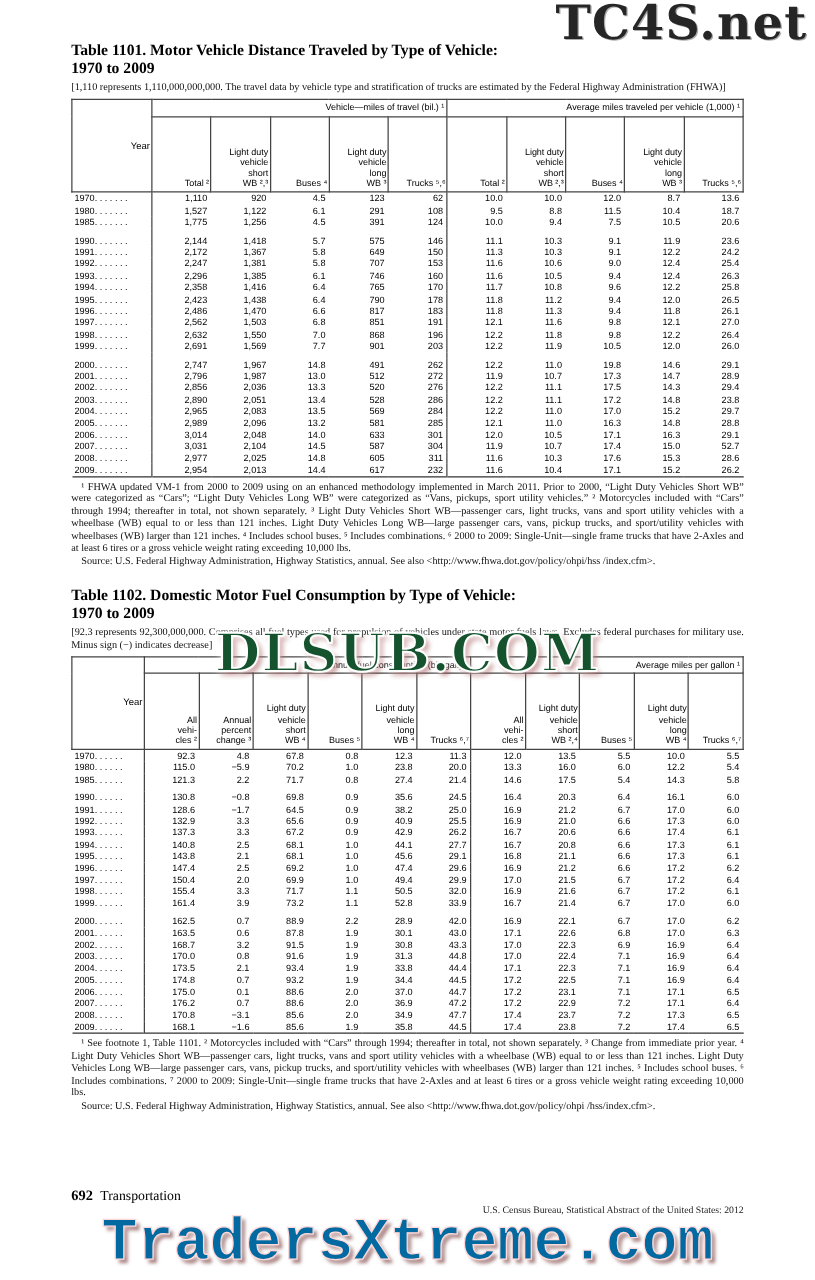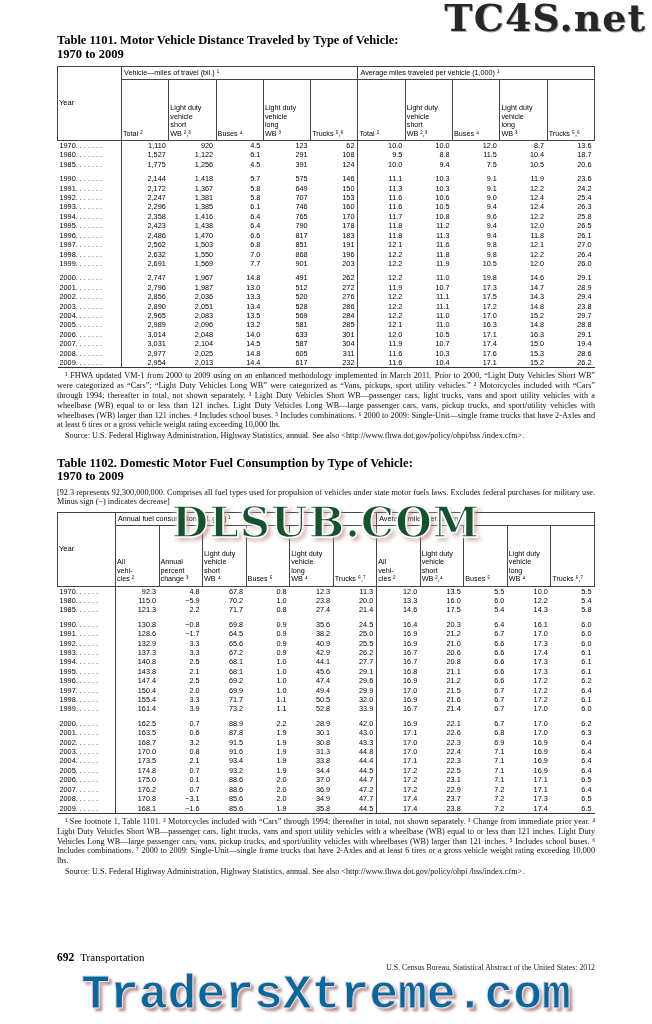--- a/index.html
+++ b/index.html
@@ -86,6 +86,7 @@
 
   <h1 class="tbl-title">Table 1101. Motor Vehicle Distance Traveled by Type of Vehicle:
 1970 to 2009</h1>
+  <p class="tbl-note">[1,110 represents 1,110,000,000,000. The travel data by vehicle type and stratification of trucks are estimated by the Federal Highway Administration (FHWA)]</p>
   <table class="data">
       <colgroup>
         <col style="width: 64px;">

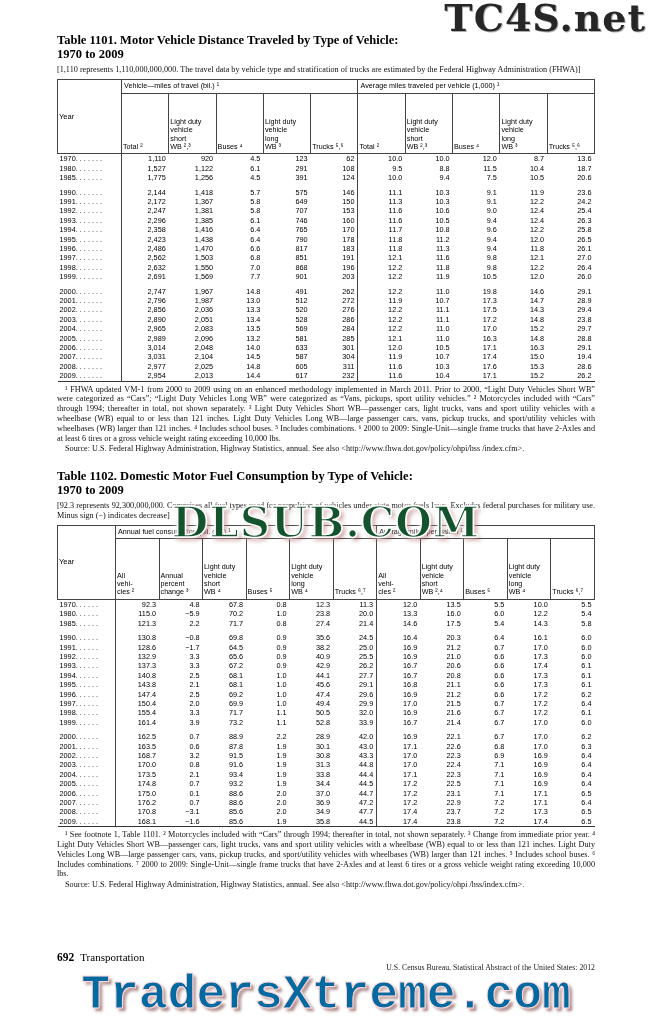--- a/index.html
+++ b/index.html
@@ -25,7 +25,7 @@
     border-bottom:1px solid #333;
   }
   table.data thead th {
-    border:0.7px solid #444; font-weight:normal; text-align:left;
+    border:0.7px solid #444; font-weight:normal; text-align:right;
     vertical-align:bottom; white-space:pre-line;
     font-size:7.2px; line-height:8.4px; padding:2px 1px 2px;
   }

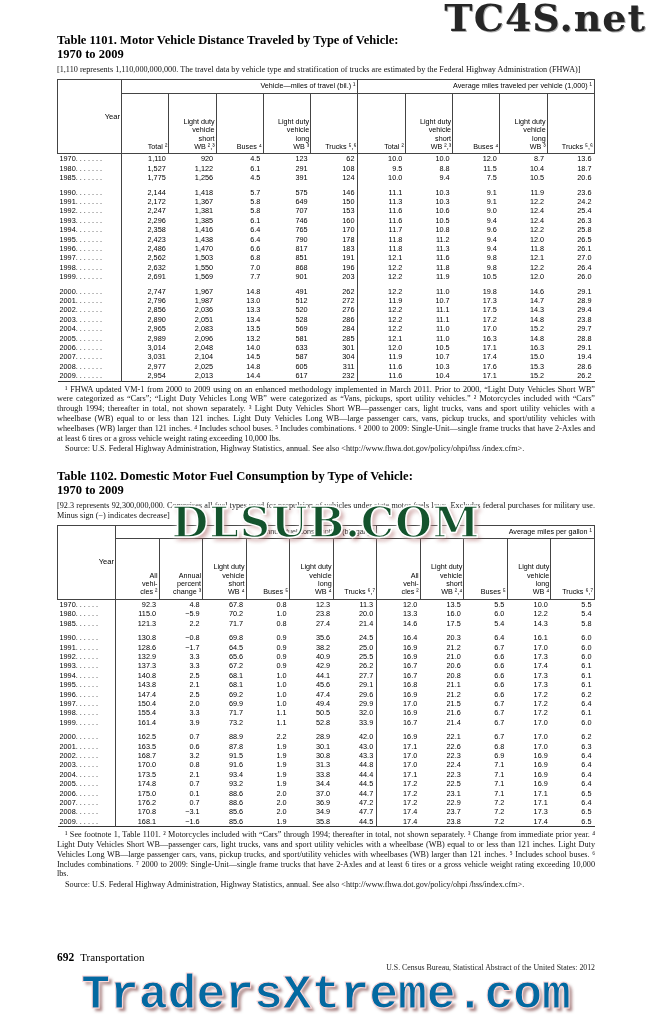--- a/index.html
+++ b/index.html
@@ -430,7 +430,7 @@
           <td>10.7</td>
           <td>17.4</td>
           <td>15.0</td>
-          <td>19.4</td>
+          <td>52.7</td>
         </tr>
         <tr>
           <td class="year vr">2008. . . . . . .</td>

